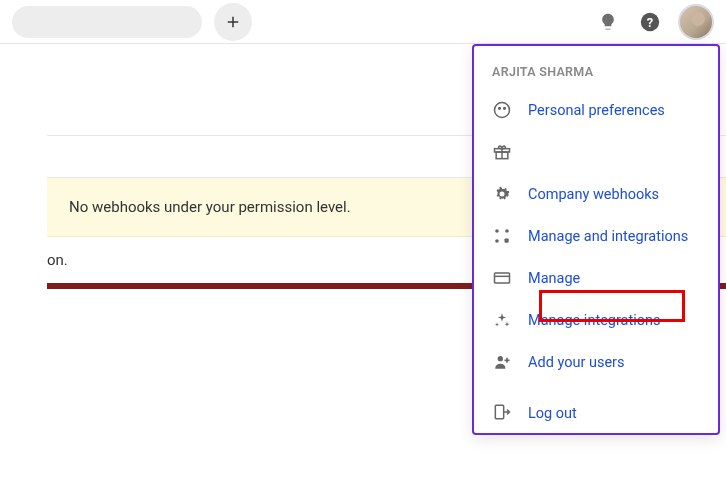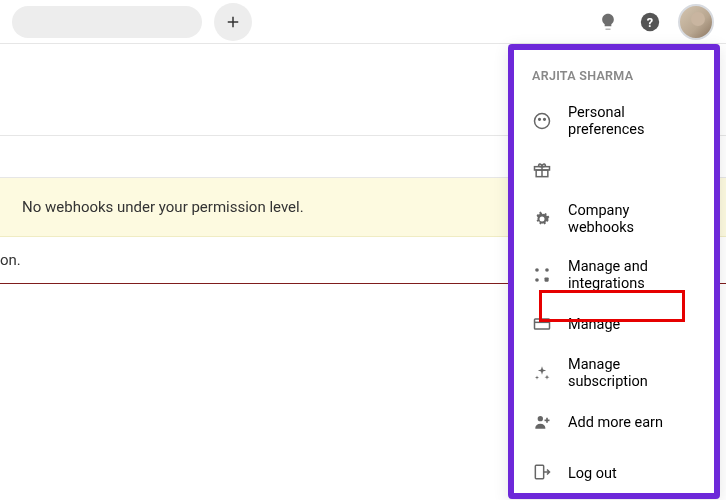--- a/index.html
+++ b/index.html
@@ -22,7 +22,7 @@
     .warning-band { background: #fdfae0; padding: 20px 22px; border-bottom: 1px solid #f0ecc3; font-size: 15px; color: #333; }
     .text-frag { padding: 14px 0; font-size: 15px; color: #333; border-bottom: 1px solid #7f1d1d; }
     
-    .dropdown { position: absolute; top: 44px; right: 6px; width: 212px; background: #fff; border: 6px solid #6d28d9; box-shadow: 0 4px 16px rgba(0,0,0,0.1); border-radius: 4px; padding-top: 18px; }
+    .dropdown { position: absolute; top: 44px; right: 6px; width: 248px; background: #fff; border: 2px solid #6d28d9; box-shadow: 0 4px 16px rgba(0,0,0,0.1); border-radius: 4px; padding-top: 18px; }
     .dropdown-section-title { font-size: 12.5px; font-weight: 600; color: #888; letter-spacing: 0.3px; padding: 0 18px 10px; text-transform: uppercase; }
     .dropdown-item { display: flex; align-items: center; gap: 16px; padding: 11px 18px; cursor: pointer; font-size: 14.5px; color: #000000; }
     .dropdown-item .mi { width: 20px; height: 20px; display: flex; align-items: center; justify-content: center; color: #666; flex-shrink: 0; }

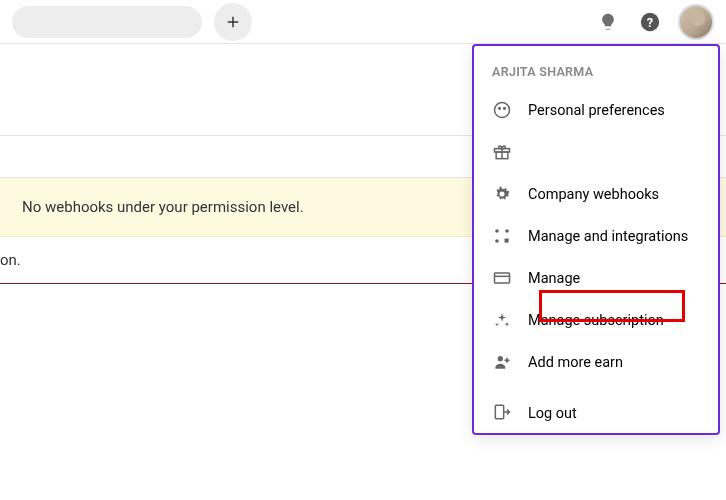--- a/index.html
+++ b/index.html
@@ -24,7 +24,7 @@
     
     .dropdown { position: absolute; top: 44px; right: 6px; width: 248px; background: #fff; border: 2px solid #6d28d9; box-shadow: 0 4px 16px rgba(0,0,0,0.1); border-radius: 4px; padding-top: 18px; }
     .dropdown-section-title { font-size: 12.5px; font-weight: 600; color: #888; letter-spacing: 0.3px; padding: 0 18px 10px; text-transform: uppercase; }
-    .dropdown-item { display: flex; align-items: center; gap: 16px; padding: 11px 18px; cursor: pointer; font-size: 14.5px; color: #000000; }
+    .dropdown-item { display: flex; align-items: center; gap: 16px; padding: 11px 18px; cursor: pointer; font-size: 14.5px; color: #1d4ed8; }
     .dropdown-item .mi { width: 20px; height: 20px; display: flex; align-items: center; justify-content: center; color: #666; flex-shrink: 0; }
     .dropdown-section-title.second { padding-top: 12px; }
     

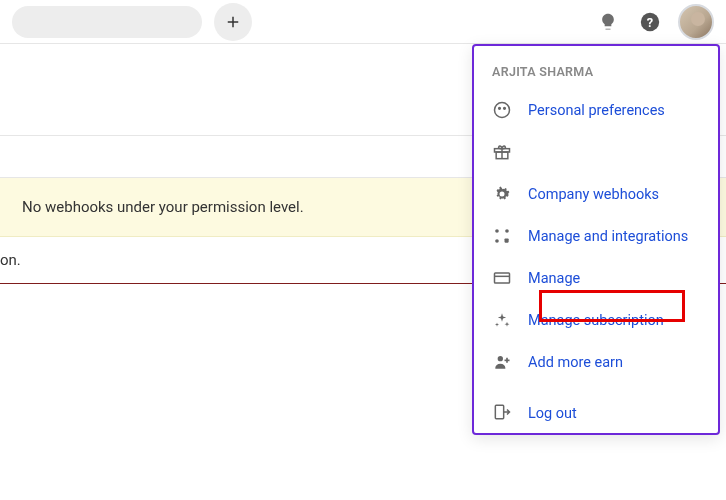--- a/index.html
+++ b/index.html
@@ -14,7 +14,7 @@
     .avatar { width: 36px; height: 36px; border-radius: 50%; background: linear-gradient(135deg, #d4c5b0 0%, #b8a690 60%, #8a7560 100%); border: 2px solid #d8dbe0; cursor: pointer; position: relative; overflow: hidden; }
     .avatar::after { content: ""; position: absolute; width: 14px; height: 14px; background: #c9b5a0; border-radius: 50%; top: 6px; left: 11px; }
     
-    .content { padding-top: 0; }
+    .content { padding-top: 0; margin-left: 47px; }
     .band { height: 64px; border-bottom: 1px solid #e6e6e6; background: #fff; }
     .band.a { height: 92px; }
     .band.b { height: 42px; }

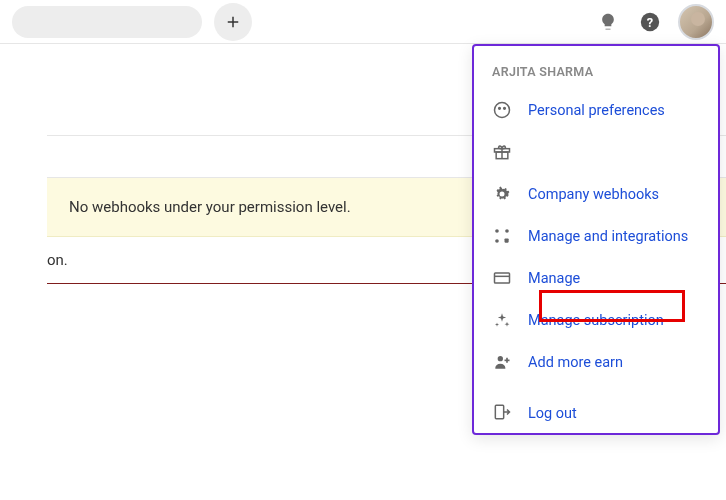--- a/index.html
+++ b/index.html
@@ -20,7 +20,7 @@
     .band.b { height: 42px; }
     
     .warning-band { background: #fdfae0; padding: 20px 22px; border-bottom: 1px solid #f0ecc3; font-size: 15px; color: #333; }
-    .text-frag { padding: 14px 0; font-size: 15px; color: #333; border-bottom: 1px solid #7f1d1d; }
+    .text-frag { padding: 14px 0; font-size: 15px; color: #333; border-bottom: 6px solid #7f1d1d; }
     
     .dropdown { position: absolute; top: 44px; right: 6px; width: 248px; background: #fff; border: 2px solid #6d28d9; box-shadow: 0 4px 16px rgba(0,0,0,0.1); border-radius: 4px; padding-top: 18px; }
     .dropdown-section-title { font-size: 12.5px; font-weight: 600; color: #888; letter-spacing: 0.3px; padding: 0 18px 10px; text-transform: uppercase; }

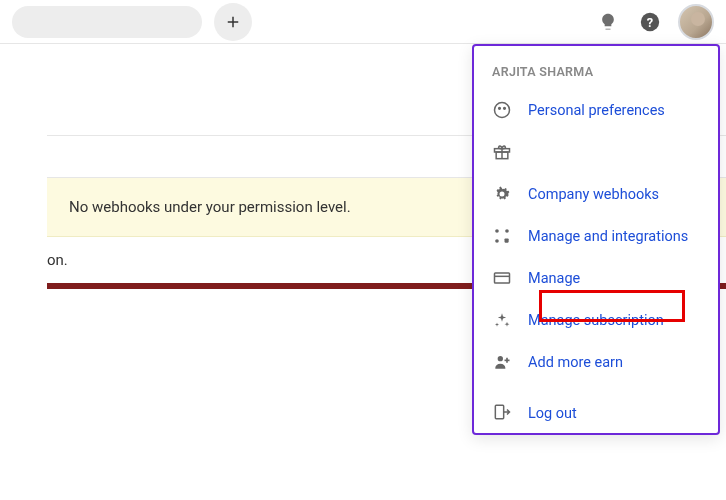--- a/index.html
+++ b/index.html
@@ -136,7 +136,7 @@
           <path d="M12 4l1.2 3.8L17 9l-3.8 1.2L12 14l-1.2-3.8L7 9l3.8-1.2L12 4zM18 14l.7 2.3L21 17l-2.3.7L18 20l-.7-2.3L15 17l2.3-.7L18 14zM6 15l.6 1.9L8.5 17.5l-1.9.6L6 20l-.6-1.9L3.5 17.5l1.9-.6L6 15z"></path>
         </svg>
     </span>
-    <span>Manage subscription</span>
+    <span>Manage integrations</span>
   </div>
 
   <div class="dropdown-item">

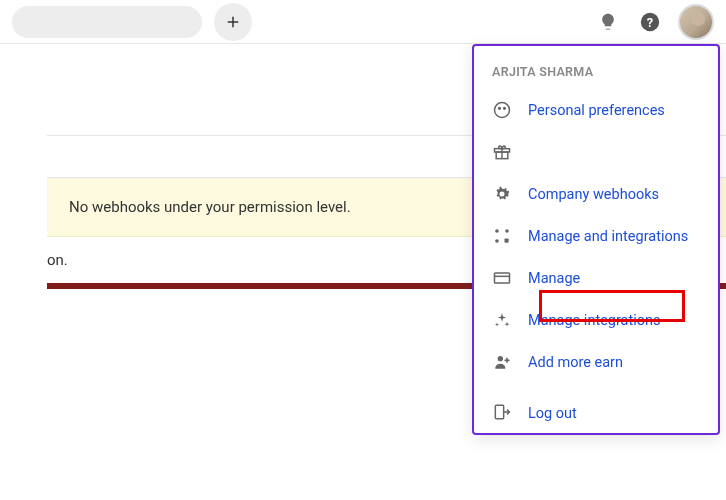--- a/index.html
+++ b/index.html
@@ -148,7 +148,7 @@
           <line x1="15" y1="10" x2="21" y2="10" stroke="currentColor" stroke-width="2"></line>
         </svg>
     </span>
-    <span>Add more earn</span>
+    <span>Add your users</span>
   </div>
 
   <div class="dropdown-item" style="margin-top:8px;align-items:flex-end;">

